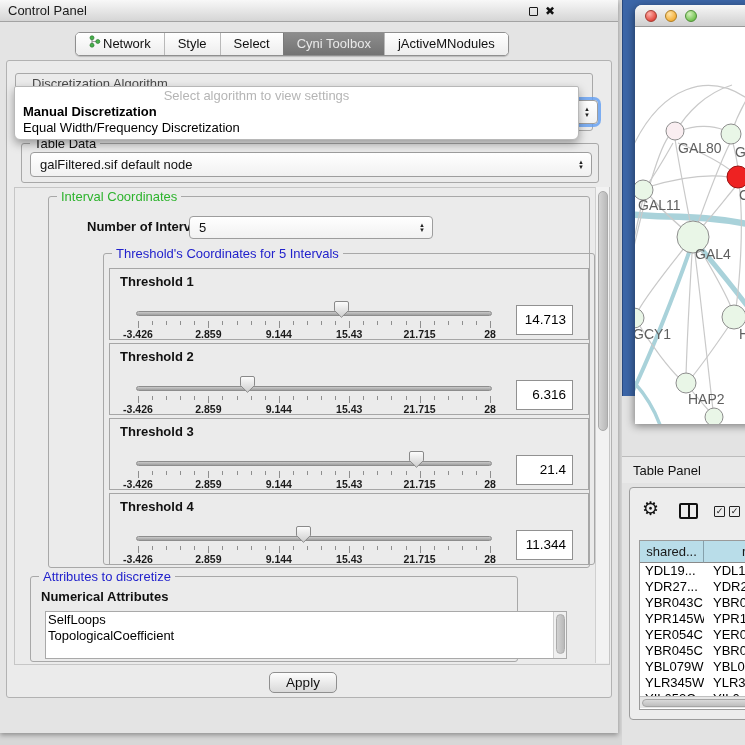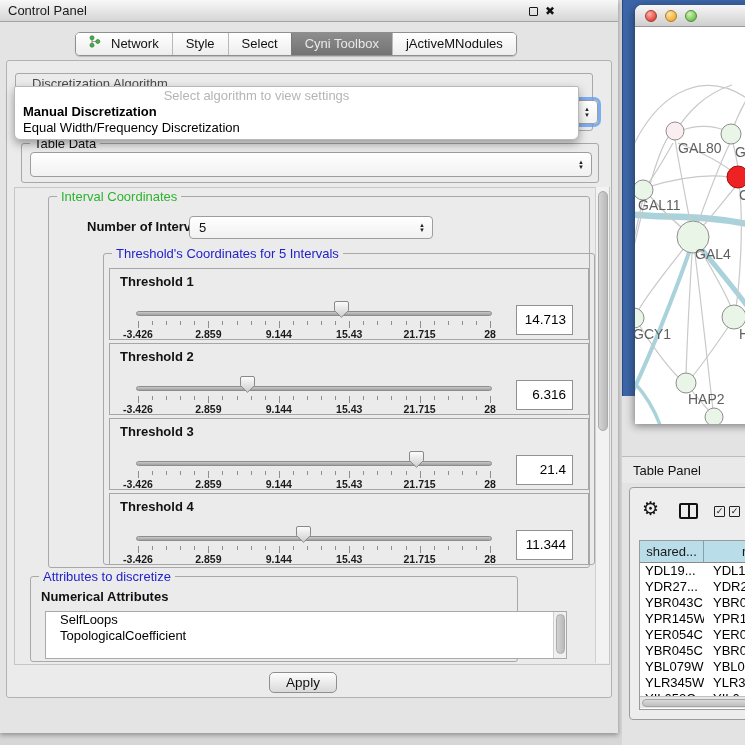--- a/index.html
+++ b/index.html
@@ -22,7 +22,7 @@
     overflow:hidden; background:#fff; box-shadow:0 1px 1px rgba(0,0,0,.18); }
   .seg-item { padding:0 13px; line-height:22px; height:22px; font-size:13px; color:#111;
     background:linear-gradient(#ffffff,#ededed); border-left:1px solid #b9b9b9;
-    display:flex; align-items:center; gap:10px; white-space:nowrap; }
+    display:flex; align-items:center; gap:2px; white-space:nowrap; }
   .seg-item:first-child { border-left:none; }
   .seg-item.sel { background:linear-gradient(#8d8d8d,#737373); color:#e9e9e9; border-left-color:#7a7a7a; }
   .top-tabs { left:75px; top:32px; }

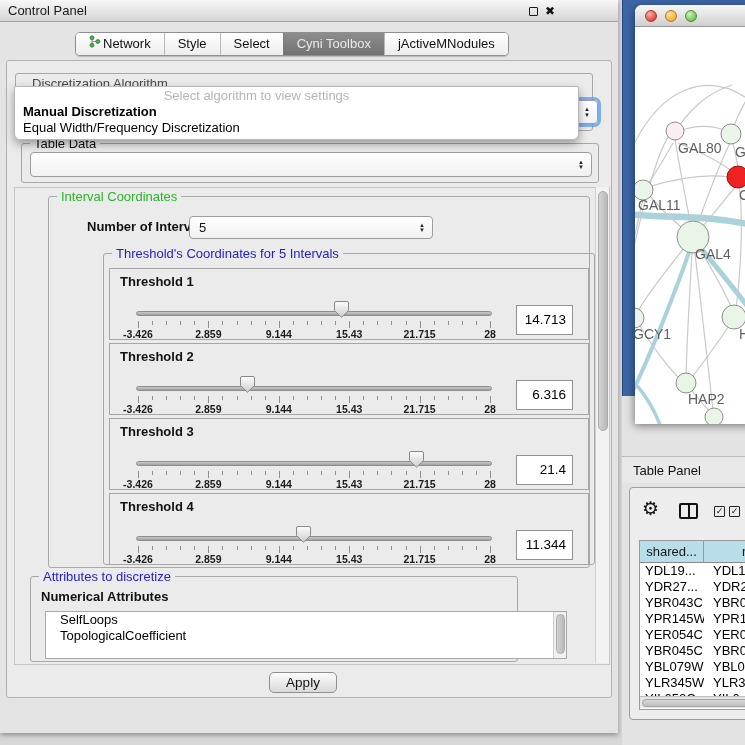--- a/index.html
+++ b/index.html
@@ -193,6 +193,7 @@
       <div class="group td-group">
         <span class="group-label">Table Data</span>
         <div class="combo td-combo">
+          <span>galFiltered.sif default node</span>
           <span class="stepper">▲<span>▼</span></span>
         </div>
       </div>

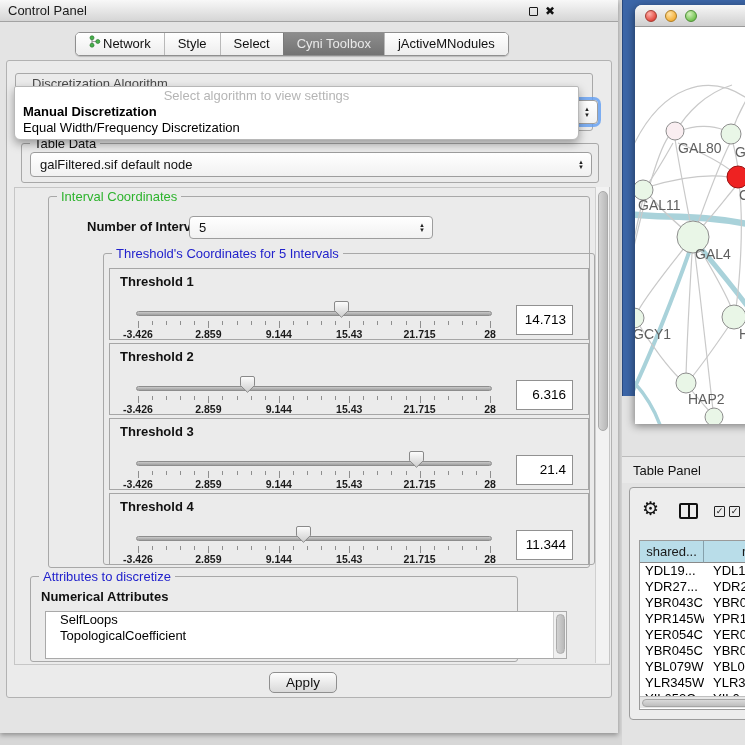--- a/index.html
+++ b/index.html
@@ -89,7 +89,7 @@
   .attr-header { position:absolute; left:10px; top:12px; font-size:13px; font-weight:700; color:#111; }
   .attr-list { position:absolute; left:14px; top:34px; width:522px; height:48px; background:#fff;
     border:1px solid #a9a9a9; overflow:hidden; }
-  .attr-item { font-size:13px; line-height:15.5px; padding-left:14px; color:#000; white-space:nowrap; }
+  .attr-item { font-size:13px; line-height:15.5px; padding-left:2px; color:#000; white-space:nowrap; }
   .attr-scroll { position:absolute; right:0; top:0; bottom:0; width:13px; background:#f0f0f0; border-left:1px solid #cfcfcf; }
   .attr-thumb { position:absolute; left:2px; top:2px; width:9px; height:40px; border-radius:5px;
     background:linear-gradient(90deg,#d2d2d2,#b9b9b9); border:1px solid #ababab; }

